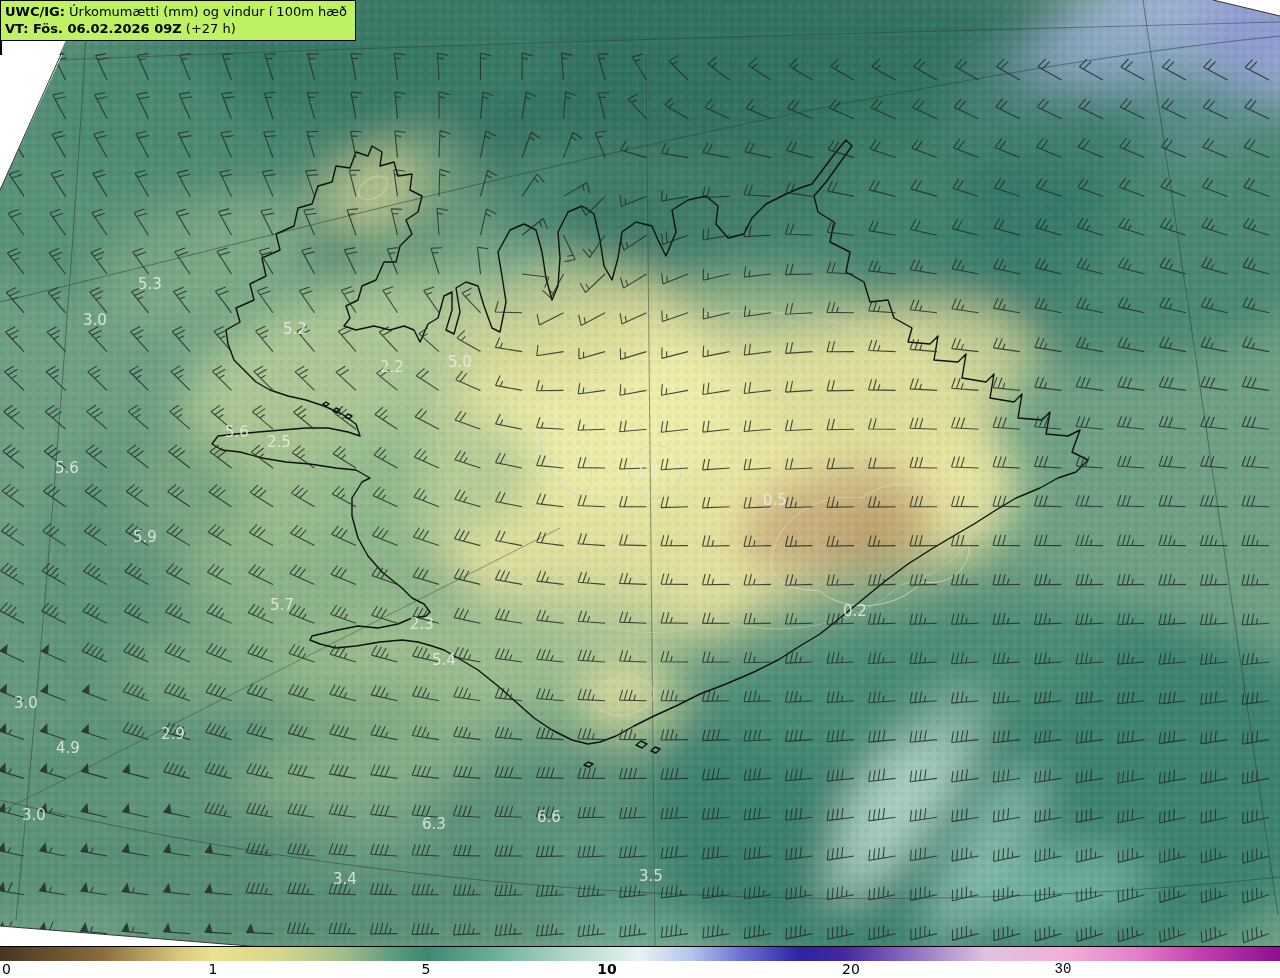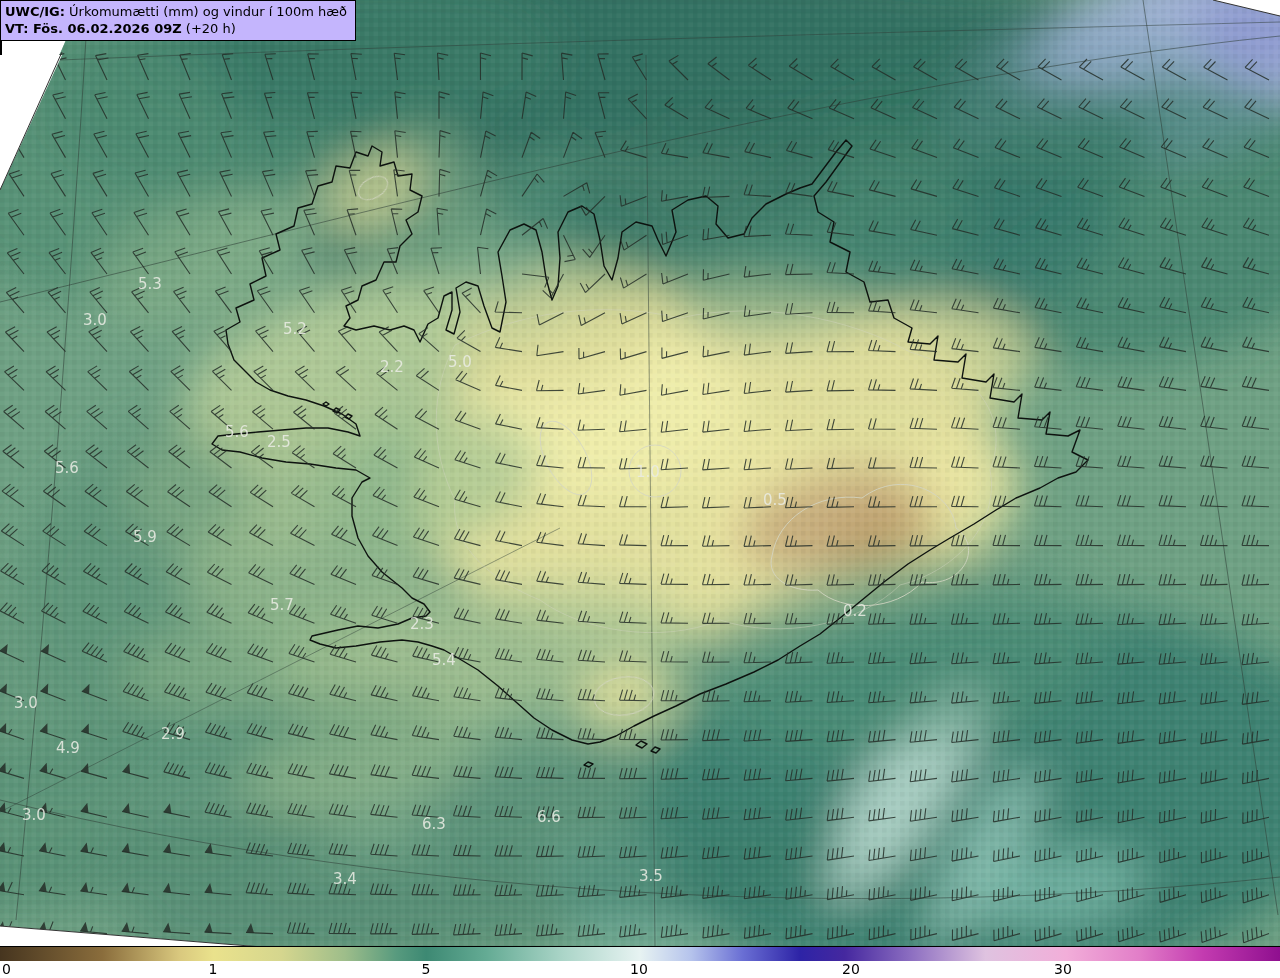--- a/index.html
+++ b/index.html
@@ -5,7 +5,7 @@
   html,body{margin:0;padding:0;background:#888;}
   #frame{position:relative;width:1280px;height:978px;background:#fff;outline:2px solid #000;outline-offset:-2px;overflow:hidden;font-family:"DejaVu Sans","Liberation Sans",sans-serif;}
   #map-svg{position:absolute;left:0;top:0;}
-  #title-box{position:absolute;left:0;top:0;background:#c4b5fd;border:1px solid #000;padding:2px 8px 3px 4px;font-size:13px;line-height:17px;color:#000;white-space:nowrap;z-index:5;}
+  #title-box{position:absolute;left:0;top:0;background:#bef264;border:1px solid #000;padding:2px 8px 3px 4px;font-size:13px;line-height:17px;color:#000;white-space:nowrap;z-index:5;}
   #title-box b{font-weight:bold;}
   #colorbar{position:absolute;left:0;top:946px;width:1280px;height:14px;border-top:1px solid #000;border-bottom:1px solid #000;box-sizing:content-box;z-index:4;}
   #cb-labels{position:absolute;left:0;top:961px;width:1280px;height:17px;background:#fff;z-index:4;}

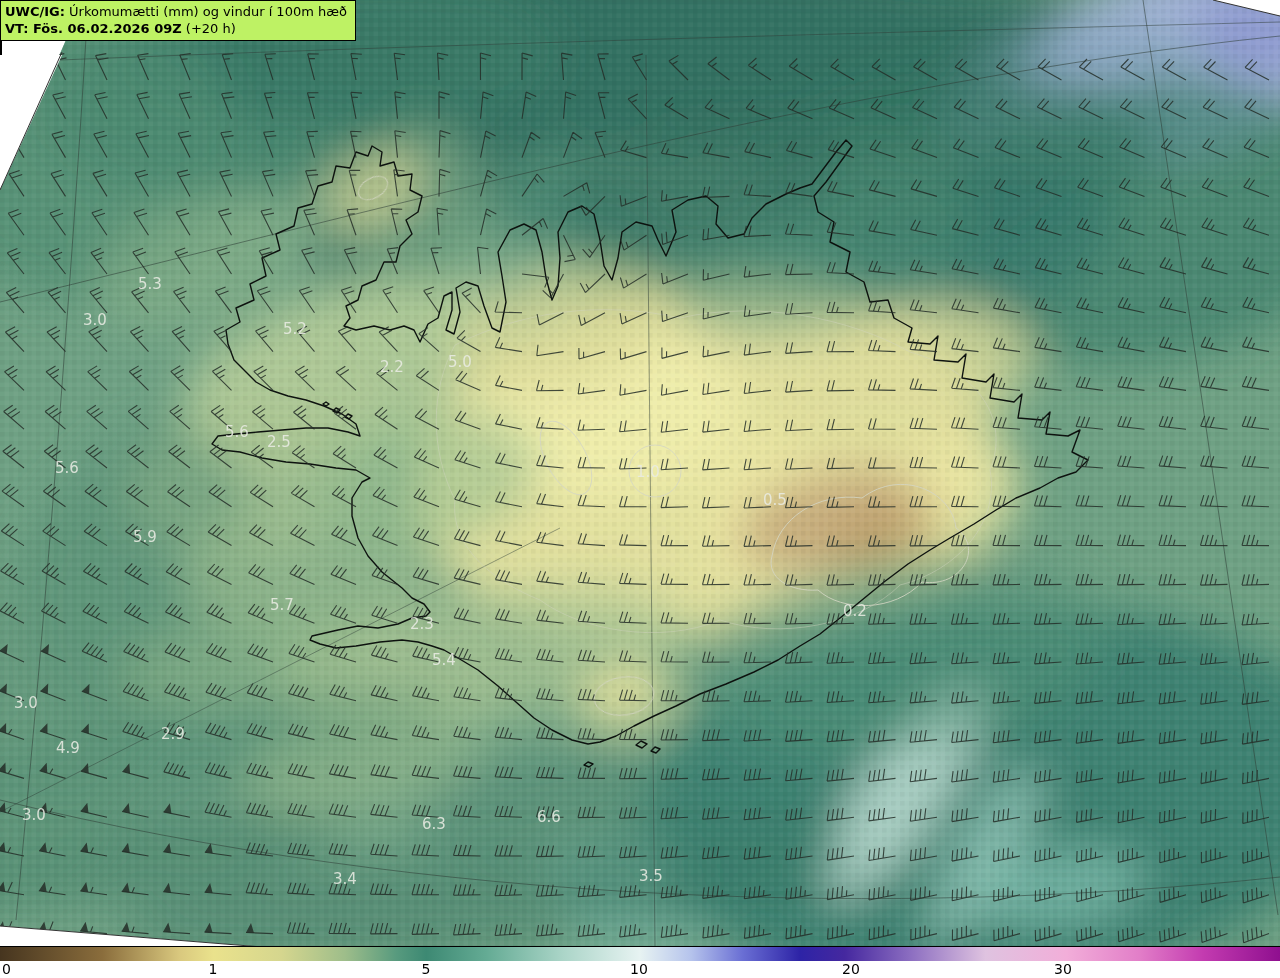--- a/index.html
+++ b/index.html
@@ -158,7 +158,7 @@
 
   <div id="title-box">
     <div><b>UWC/IG:</b><span> Úrkomumætti (mm) og vindur í 100m hæð</span></div>
-    <div><b>VT: Fös. 06.02.2026 09Z</b><span> (+20 h)</span></div>
+    <div><b>VT: Fös. 06.02.2026 09Z</b><span> (+27 h)</span></div>
   </div>
 
   <div id="colorbar" style="background: linear-gradient(to right, rgb(70, 53, 31) 0%, rgb(138, 109, 60) 8%, rgb(217, 200, 126) 14%, rgb(234, 226, 140) 16.7%, rgb(213, 214, 142) 22%, rgb(157, 189, 138) 27%, rgb(87, 154, 126) 31%, rgb(61, 137, 115) 33.3%, rgb(100, 171, 148) 38%, rgb(171, 213, 200) 44%, rgb(231, 243, 242) 50%, rgb(181, 195, 236) 54%, rgb(106, 111, 212) 58%, rgb(45, 35, 166) 62.5%, rgb(69, 40, 159) 66%, rgb(138, 108, 192) 71%, rgb(223, 195, 224) 77%, rgb(242, 174, 217) 83.3%, rgb(226, 126, 200) 89%, rgb(195, 59, 176) 94%, rgb(143, 15, 143) 100%);"></div>

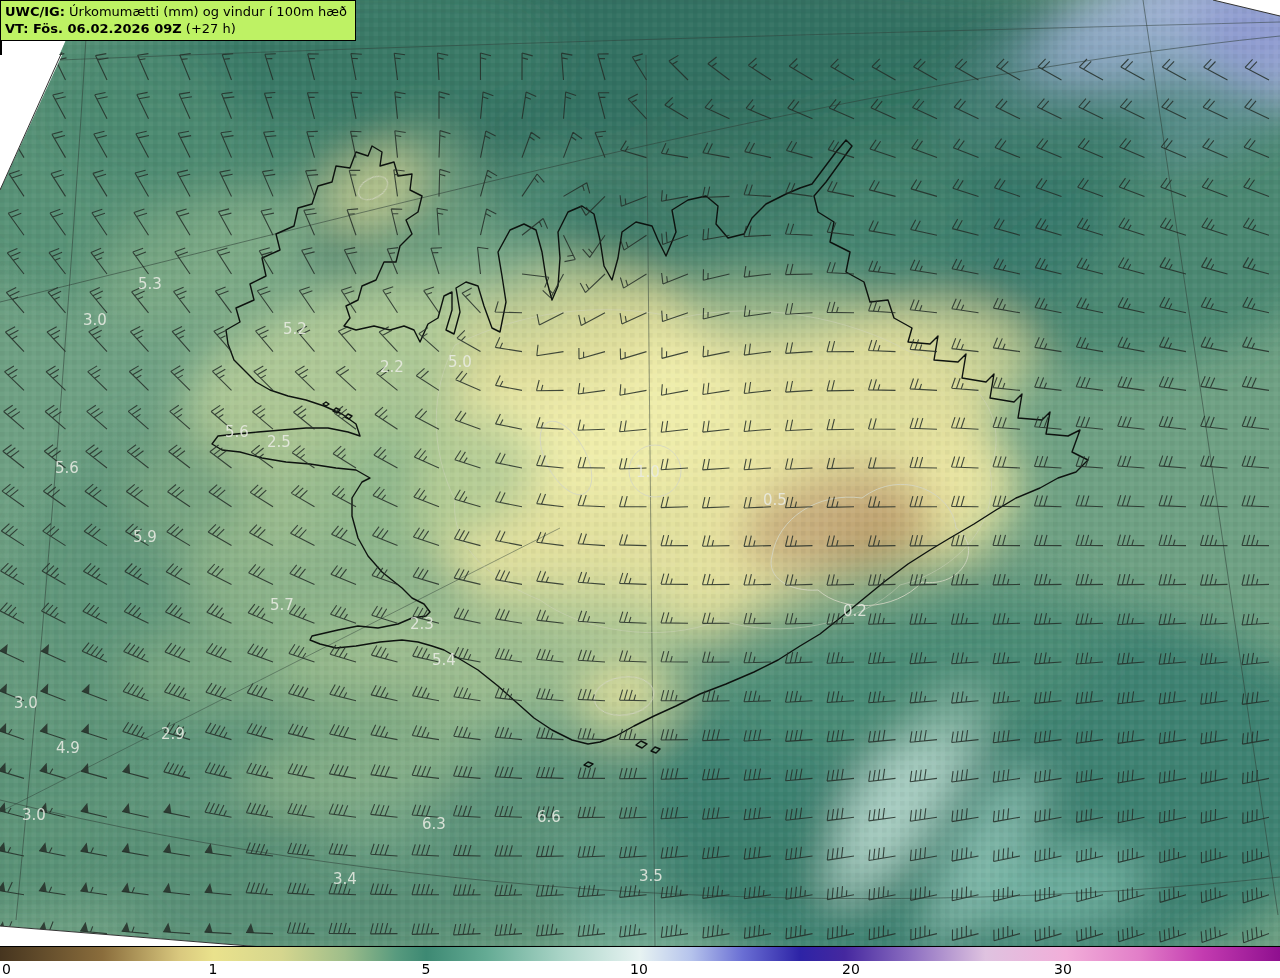--- a/index.html
+++ b/index.html
@@ -166,7 +166,7 @@
       <span class="cb-tick first" style="left: 2px;">0</span>
       <span class="cb-tick" style="left: 213px;">1</span>
       <span class="cb-tick" style="left: 426px;">5</span>
-      <span class="cb-tick" style="left: 639px;">10</span>
+      <span class="cb-tick" style="left: 607px; font-weight: bold;">10</span>
       <span class="cb-tick" style="left: 851px;">20</span>
       <span class="cb-tick" style="left: 1063px;">30</span>
       <span class="cb-tick last" style="left: 1278px;">50</span>

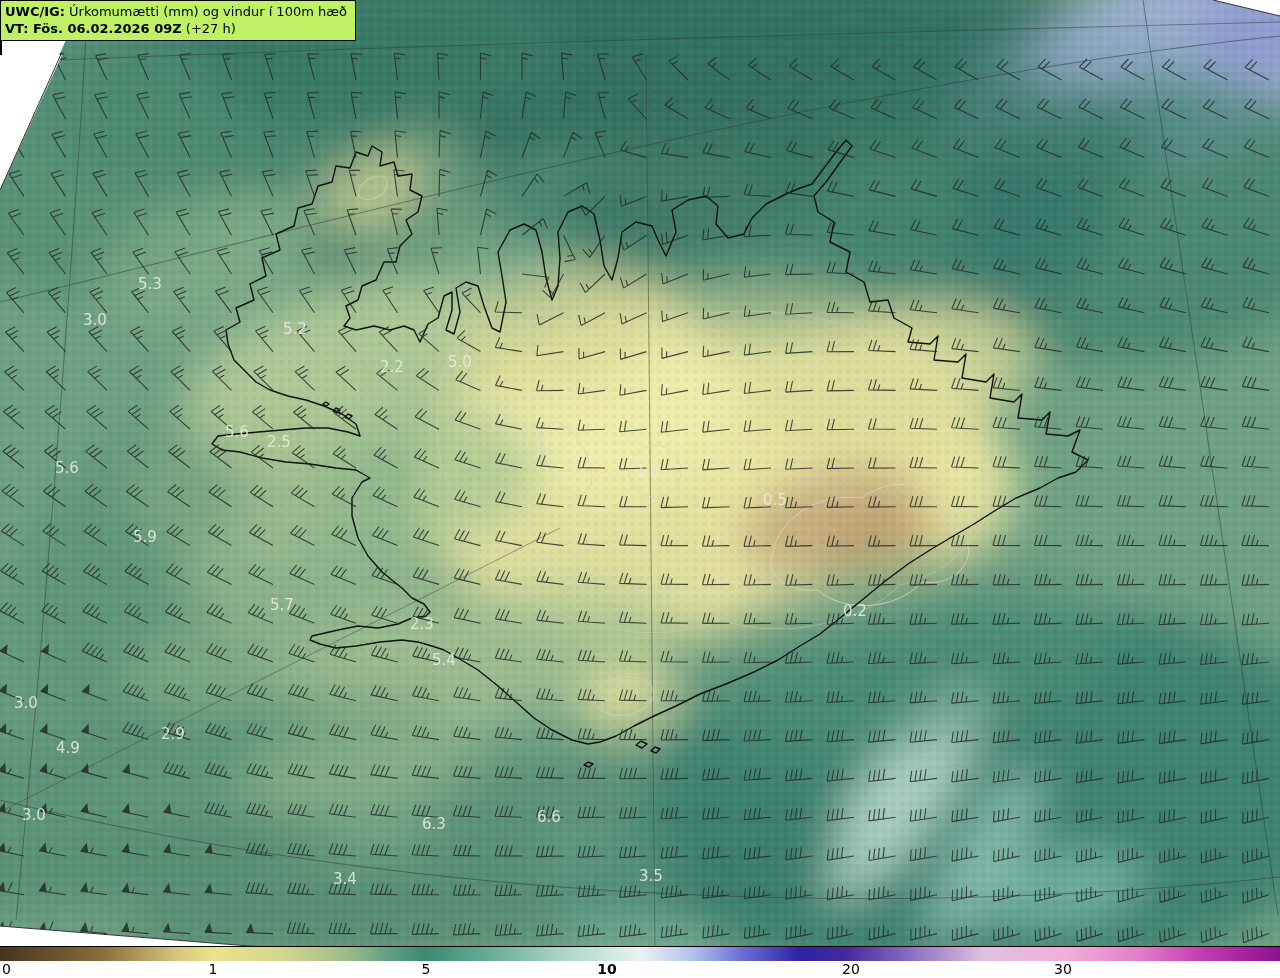--- a/index.html
+++ b/index.html
@@ -168,7 +168,7 @@
       <span class="cb-tick" style="left: 426px;">5</span>
       <span class="cb-tick" style="left: 607px; font-weight: bold;">10</span>
       <span class="cb-tick" style="left: 851px;">20</span>
-      <span class="cb-tick" style="left: 1063px;">30</span>
+      <span class="cb-tick" style="left: 1063px; font-family: Liberation Mono, monospace;">30</span>
       <span class="cb-tick last" style="left: 1278px;">50</span>
     </div>
 

